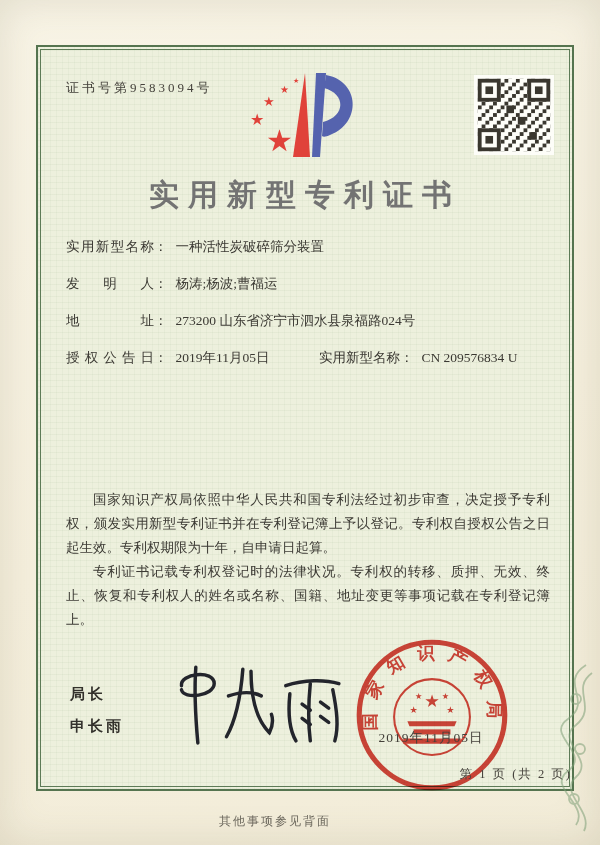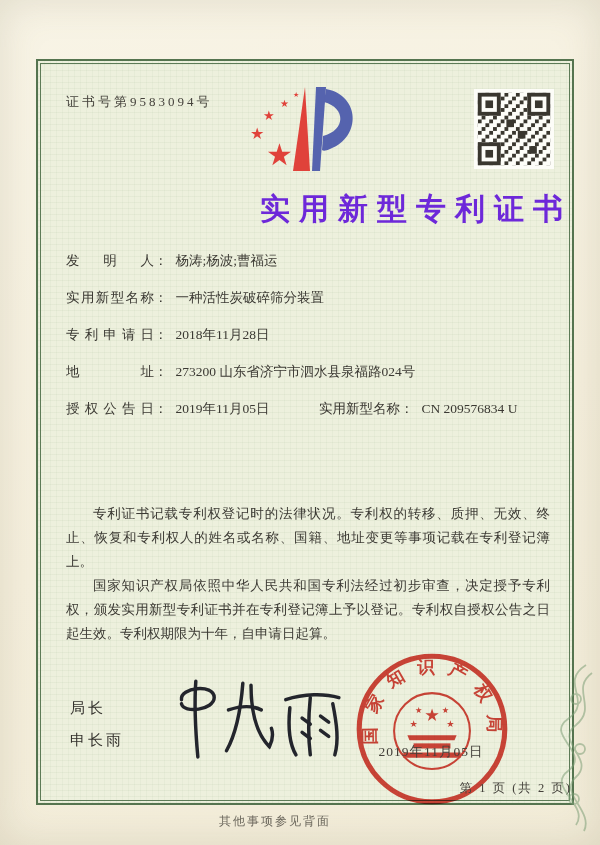--- a/index.html
+++ b/index.html
@@ -12,7 +12,7 @@
   }
   
   .frame{
-    position:absolute;left:36px;top:59px;width:534px;height:742px;
+    position:absolute;left:36px;top:45px;width:534px;height:742px;
     border:2px solid #55744f;background:#edf0dd;
   }
   .frame-line{position:absolute;inset:2px;border:1px solid #5d7b57;pointer-events:none;}

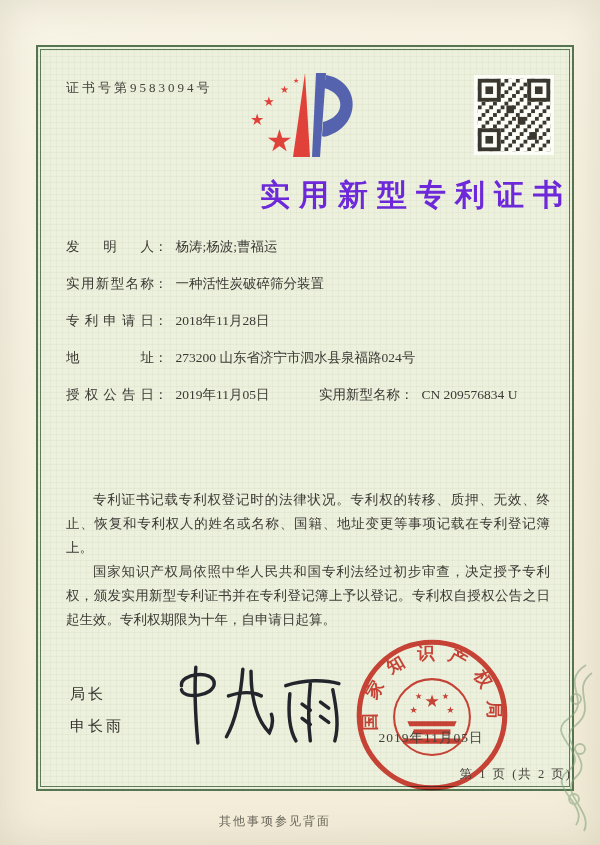--- a/index.html
+++ b/index.html
@@ -27,8 +27,8 @@
   .logo{position:absolute;left:198px;top:18px;}
   .qr{position:absolute;left:436px;top:28px;}
   .title{
-    position:absolute;left:0;right:0;top:128px;text-align:right;
-    font-size:30px;font-weight:bold;letter-spacing:9px;color:#6d28d9;
+    position:absolute;left:0;right:0;top:128px;text-align:center;
+    font-size:30px;font-weight:bold;letter-spacing:9px;color:#737373;
   }
   
   .fields{position:absolute;left:28px;top:191px;right:18px;font-size:13.5px;color:#3b3933;}

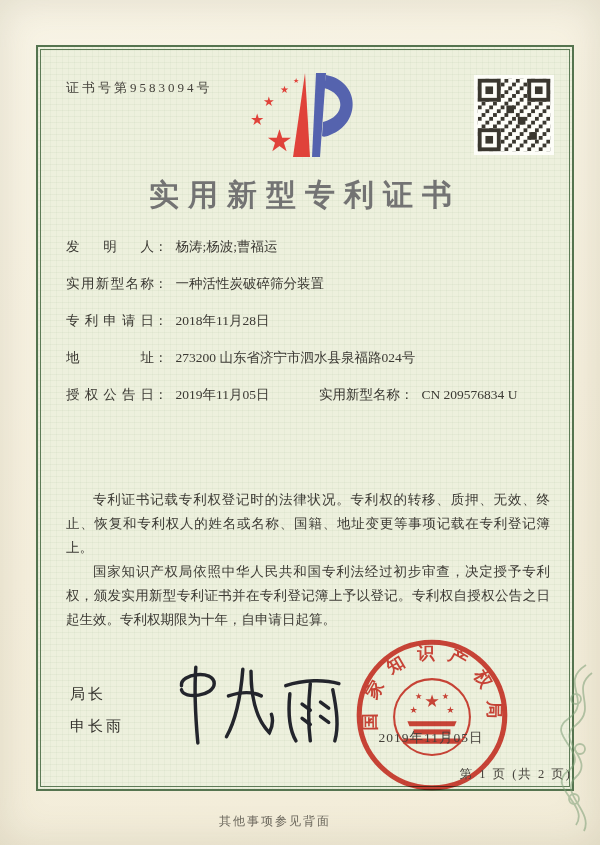--- a/index.html
+++ b/index.html
@@ -111,10 +111,10 @@
 
     <div class="fields">
       <div class="frow">
-        <span class="lbl">发明人</span><span>：</span><span class="val">杨涛;杨波;曹福运</span>
+        <span class="lbl">实用新型名称</span><span>：</span><span class="val">一种活性炭破碎筛分装置</span>
       </div>
       <div class="frow">
-        <span class="lbl">实用新型名称</span><span>：</span><span class="val">一种活性炭破碎筛分装置</span>
+        <span class="lbl">发明人</span><span>：</span><span class="val">杨涛;杨波;曹福运</span>
       </div>
       <div class="frow">
         <span class="lbl">专利申请日</span><span>：</span><span class="val">2018年11月28日</span>

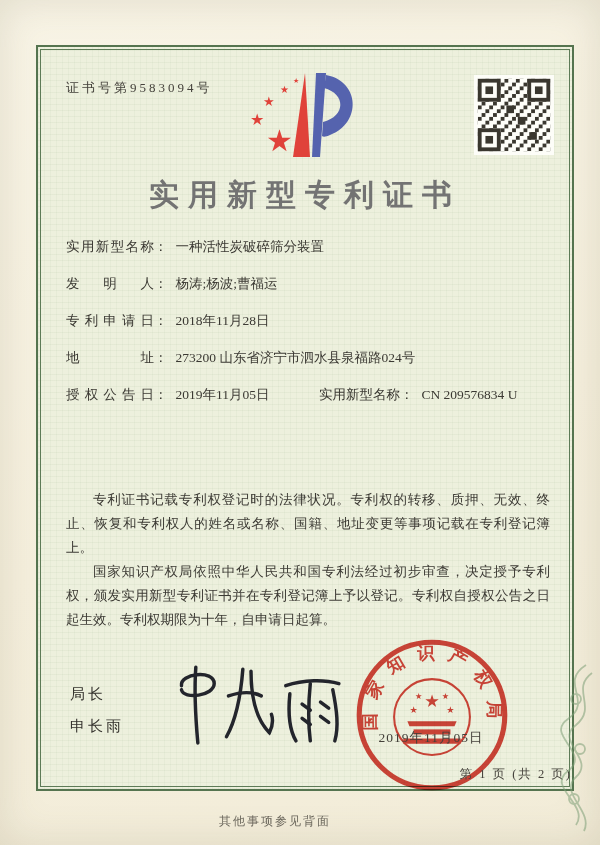--- a/index.html
+++ b/index.html
@@ -117,9 +117,6 @@
         <span class="lbl">发明人</span><span>：</span><span class="val">杨涛;杨波;曹福运</span>
       </div>
       <div class="frow">
-        <span class="lbl">专利申请日</span><span>：</span><span class="val">2018年11月28日</span>
-      </div>
-      <div class="frow">
         <span class="lbl">地址</span><span>：</span><span class="val">273200 山东省济宁市泗水县泉福路024号</span>
       </div>
       <div class="frow">

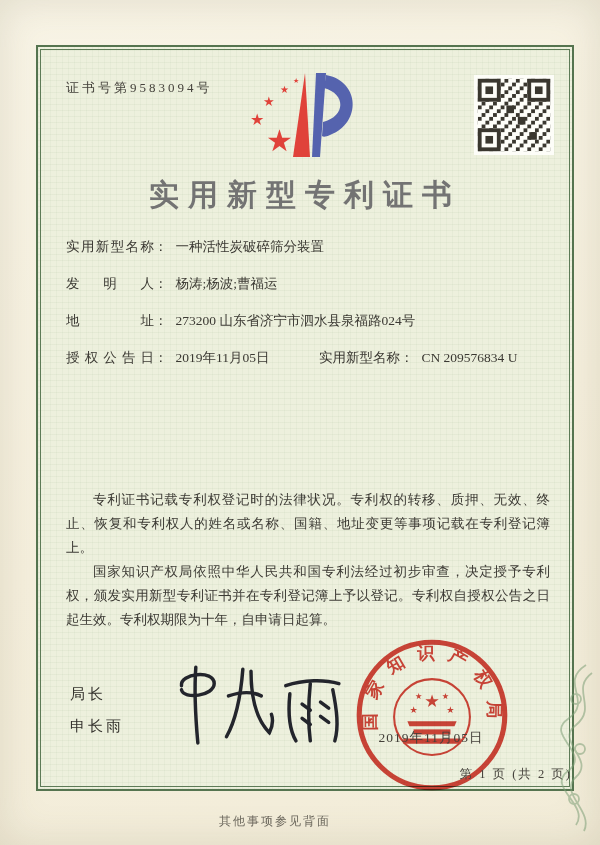--- a/index.html
+++ b/index.html
@@ -126,8 +126,8 @@
     </div>
 
     <div class="paras">
+      <p>国家知识产权局依照中华人民共和国专利法经过初步审查，决定授予专利权，颁发实用新型专利证书并在专利登记簿上予以登记。专利权自授权公告之日起生效。专利权期限为十年，自申请日起算。</p>
       <p>专利证书记载专利权登记时的法律状况。专利权的转移、质押、无效、终止、恢复和专利权人的姓名或名称、国籍、地址变更等事项记载在专利登记簿上。</p>
-      <p>国家知识产权局依照中华人民共和国专利法经过初步审查，决定授予专利权，颁发实用新型专利证书并在专利登记簿上予以登记。专利权自授权公告之日起生效。专利权期限为十年，自申请日起算。</p>
     </div>
 
     <div class="director">

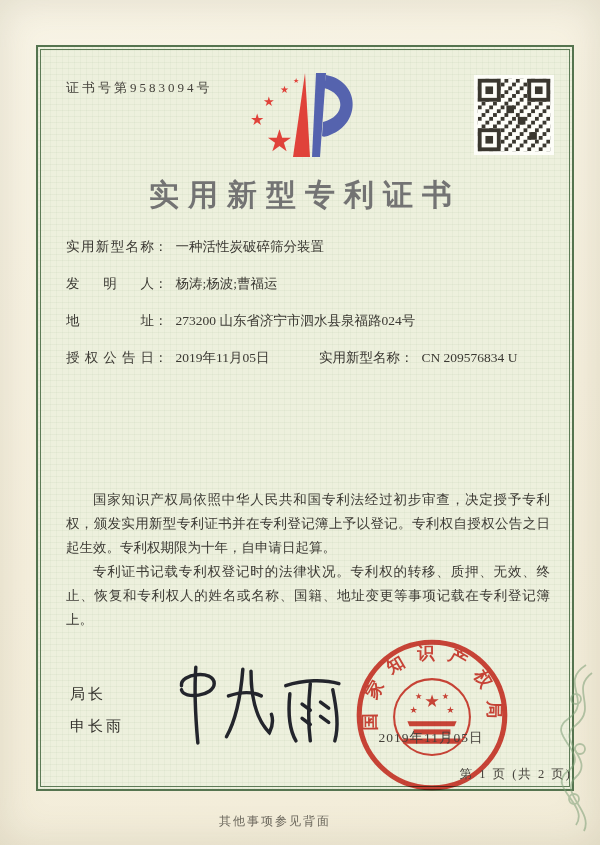--- a/index.html
+++ b/index.html
@@ -42,7 +42,7 @@
   .paras p{margin:0;text-indent:2em;}
   
   .director{position:absolute;left:32px;top:638px;font-size:15px;letter-spacing:3px;color:#33312c;}
-  .director div{margin-bottom:13px;}
+  .director div{margin-bottom:13px;font-weight:bold;}
   .sig{position:absolute;left:108px;top:608px;}
   .seal{position:absolute;left:312px;top:586px;mix-blend-mode:multiply;opacity:.93;}
   .seal-date{position:absolute;left:308px;top:682px;width:170px;text-align:center;

